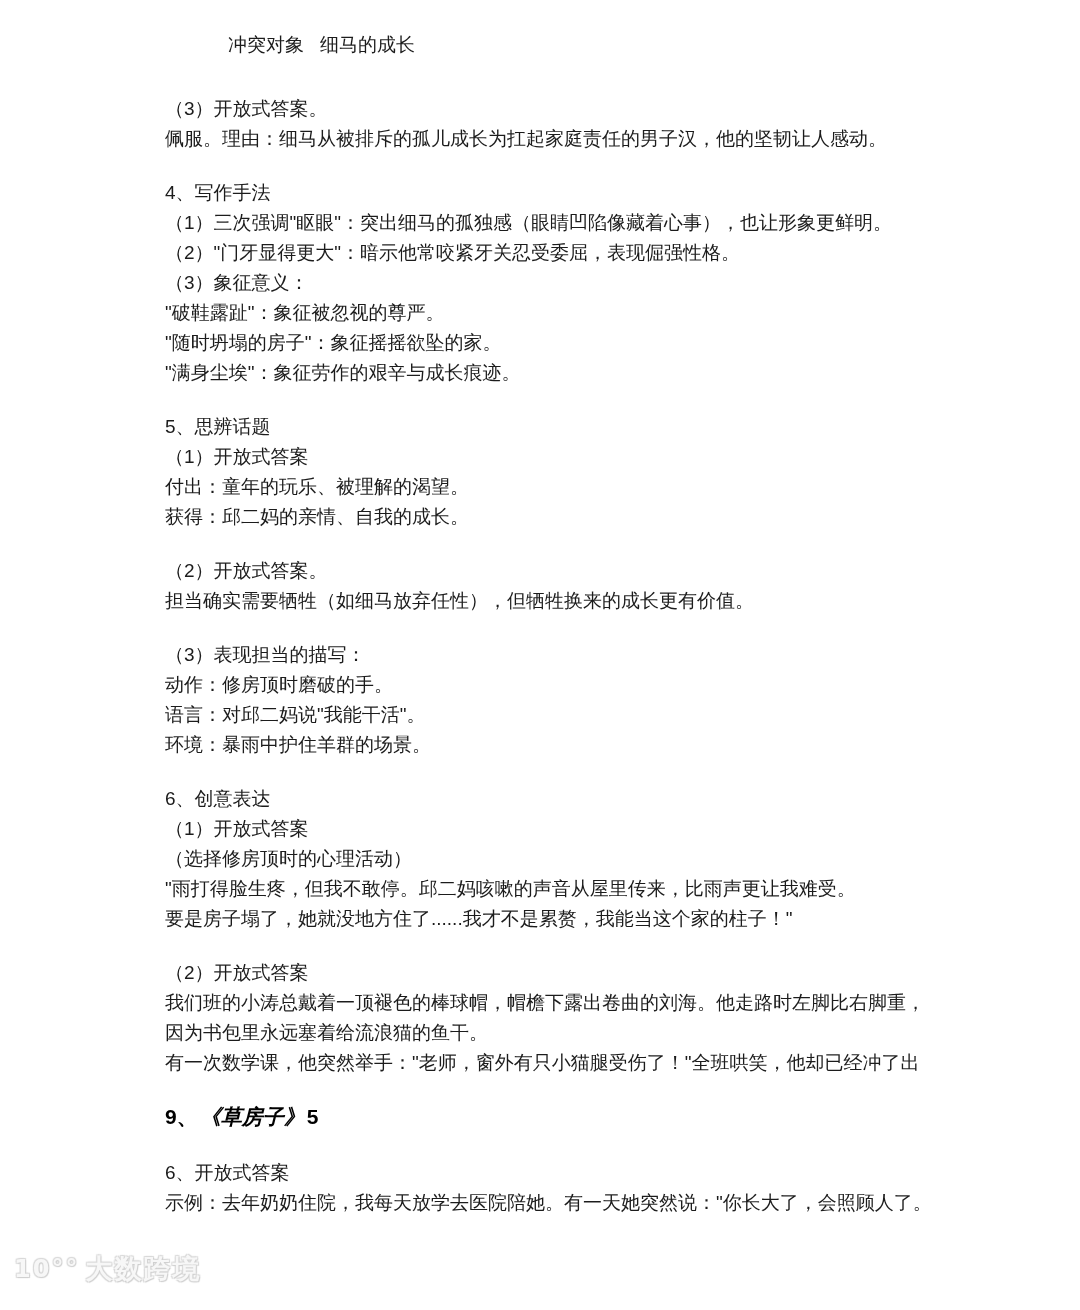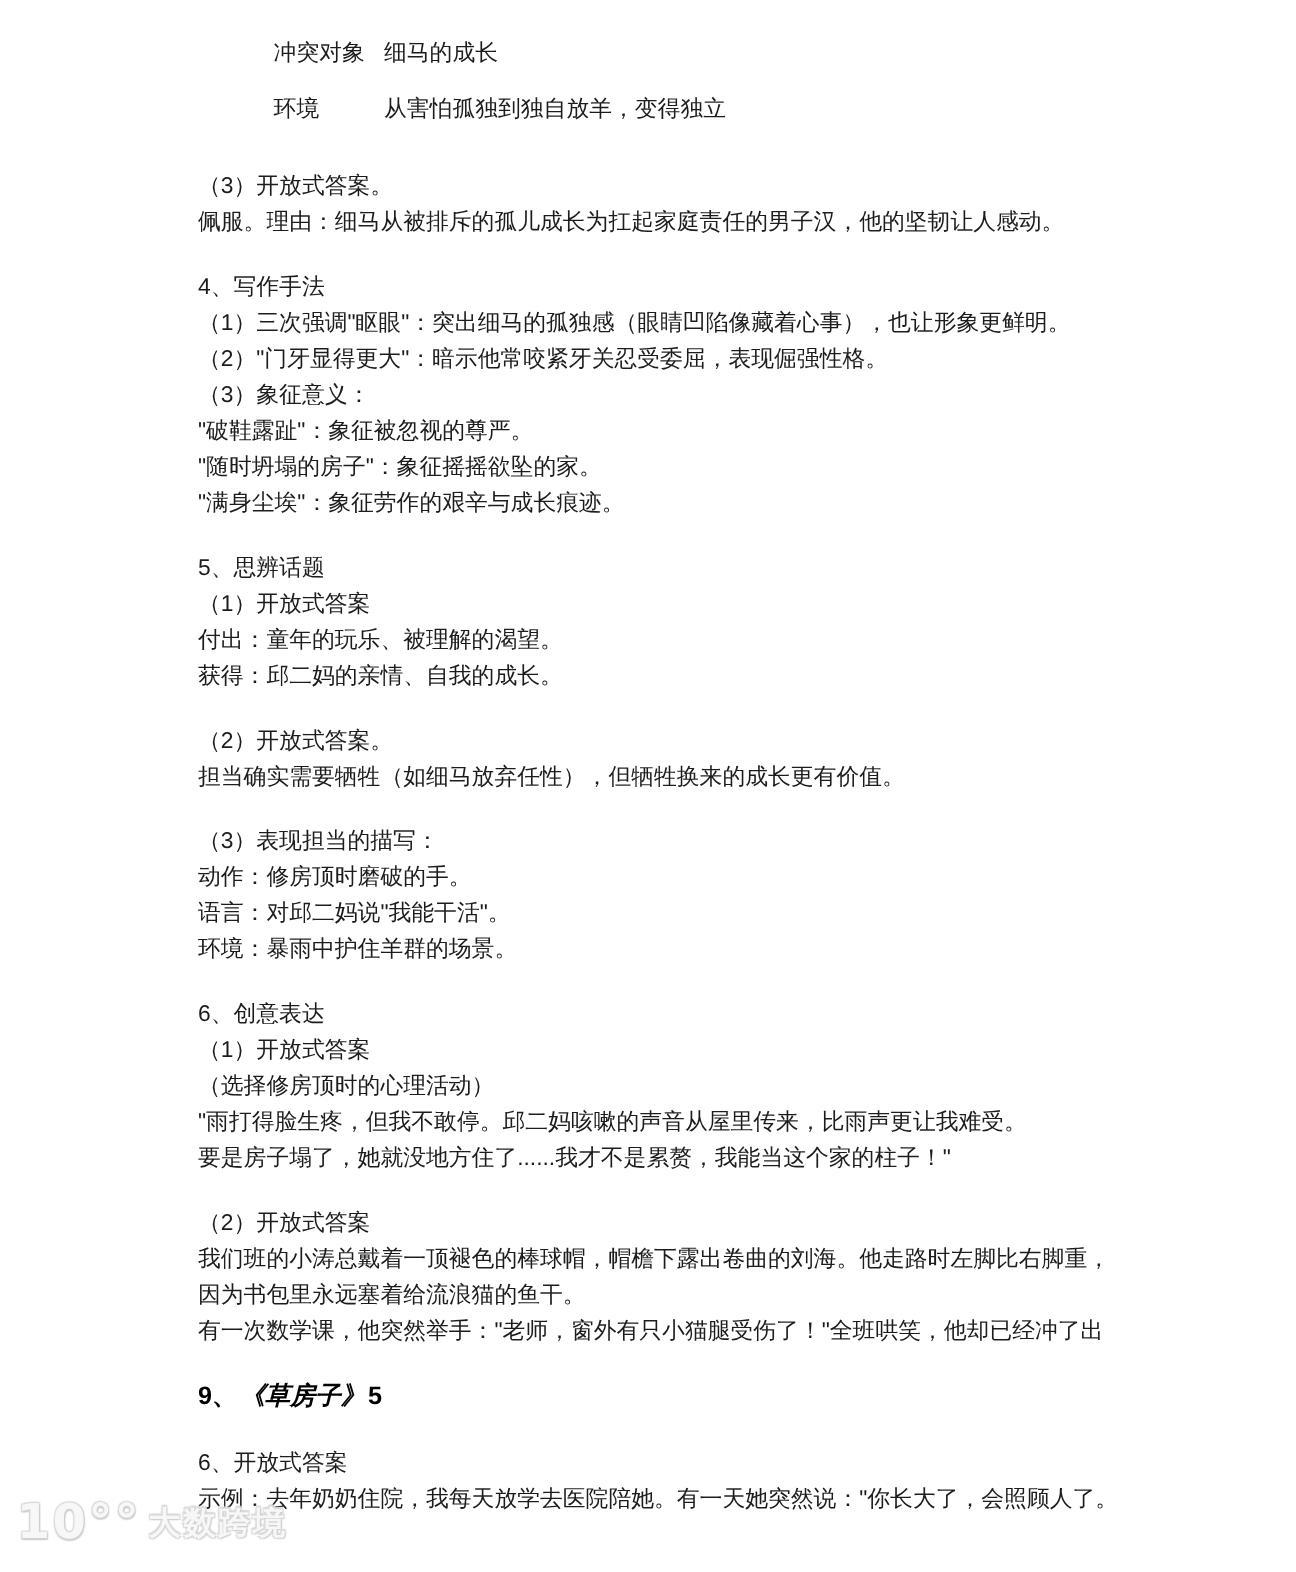--- a/index.html
+++ b/index.html
@@ -58,10 +58,6 @@
     <div class="kv-row">
       <span class="kv-label">冲突对象</span>
       <span class="kv-value">细马的成长</span>
-    </div>
-    <div class="kv-row">
-      <span class="kv-label">环境</span>
-      <span class="kv-value">从害怕孤独到独自放羊，变得独立</span>
     </div>
   </div>
 

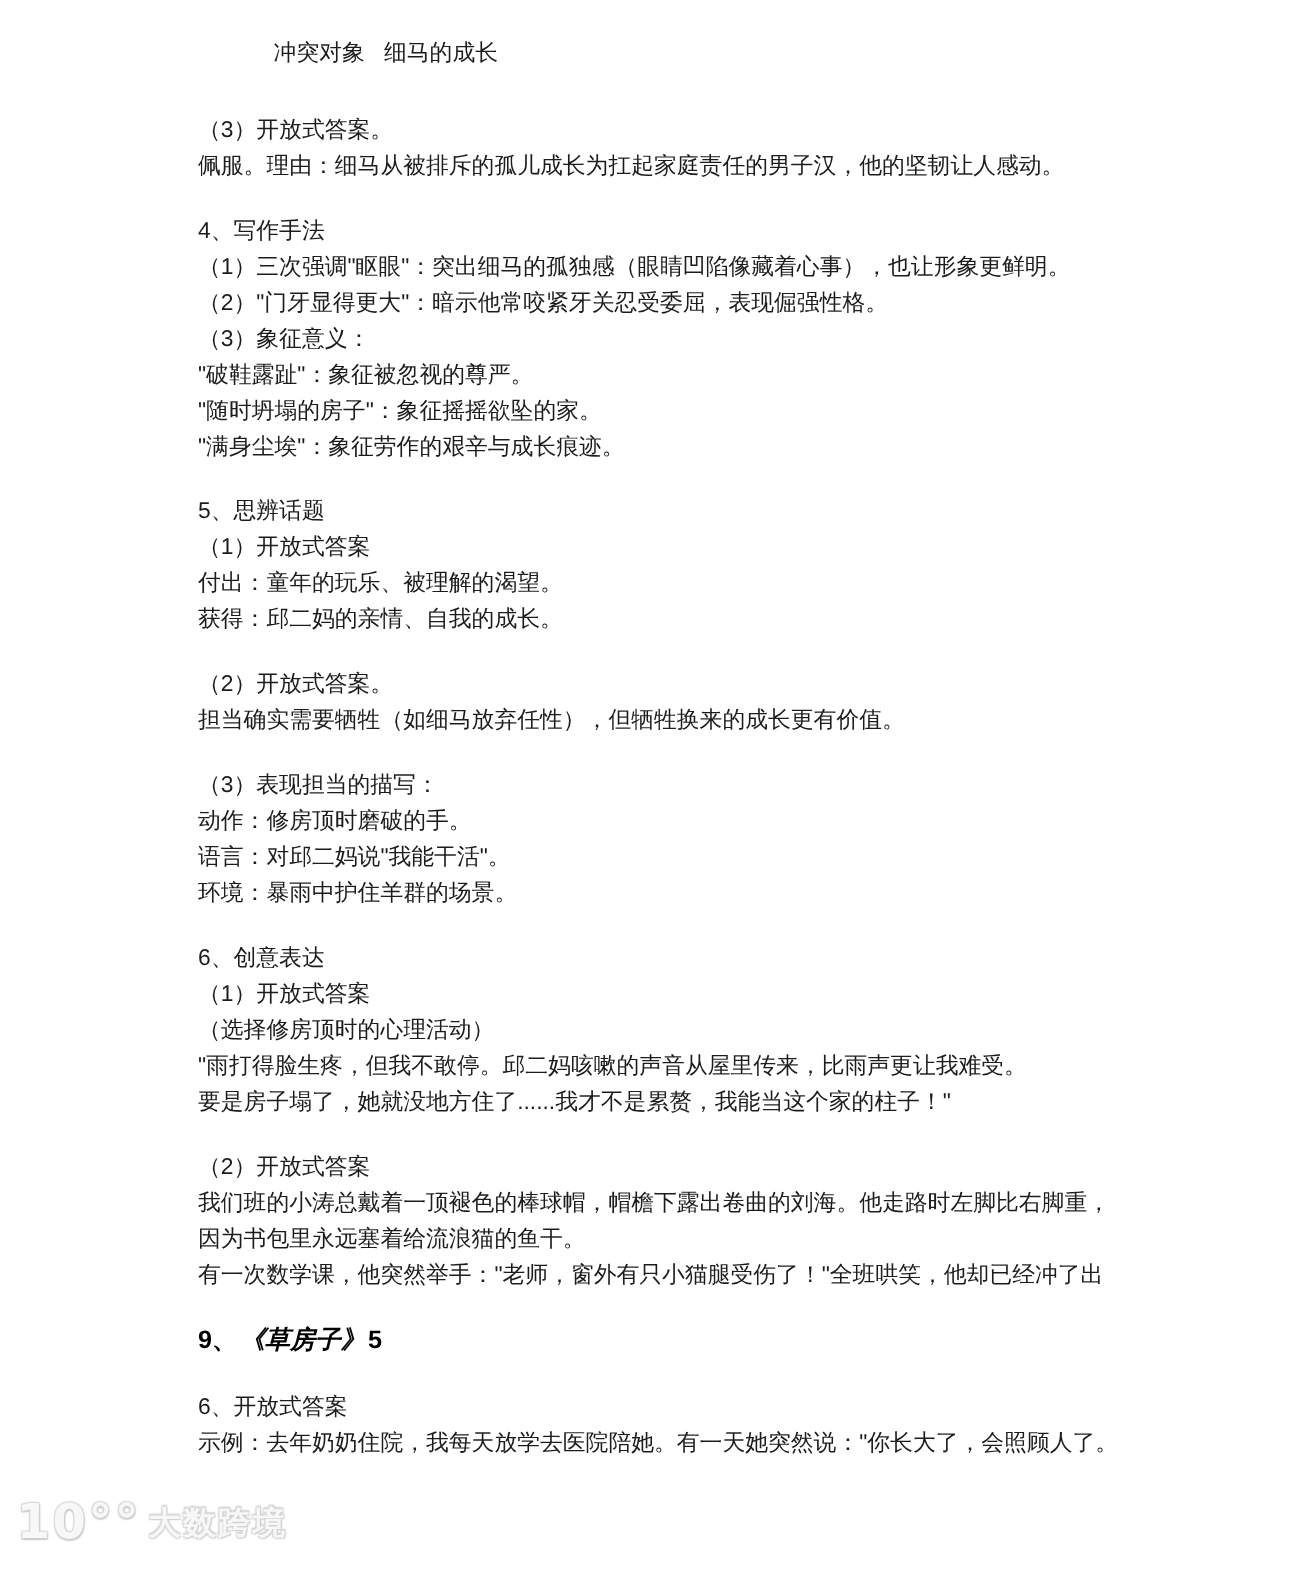--- a/index.html
+++ b/index.html
@@ -46,7 +46,7 @@
     white-space:nowrap;
     display:flex;align-items:flex-end;gap:6px;
   }
-  .wm-logo{font-size:40px;line-height:34px;font-family:"DejaVu Sans",sans-serif;}
+  .wm-logo{font-size:24px;line-height:34px;font-family:"DejaVu Sans",sans-serif;}
   .wm-text{font-size:27px;line-height:34px;}
 </style>
 </head>

